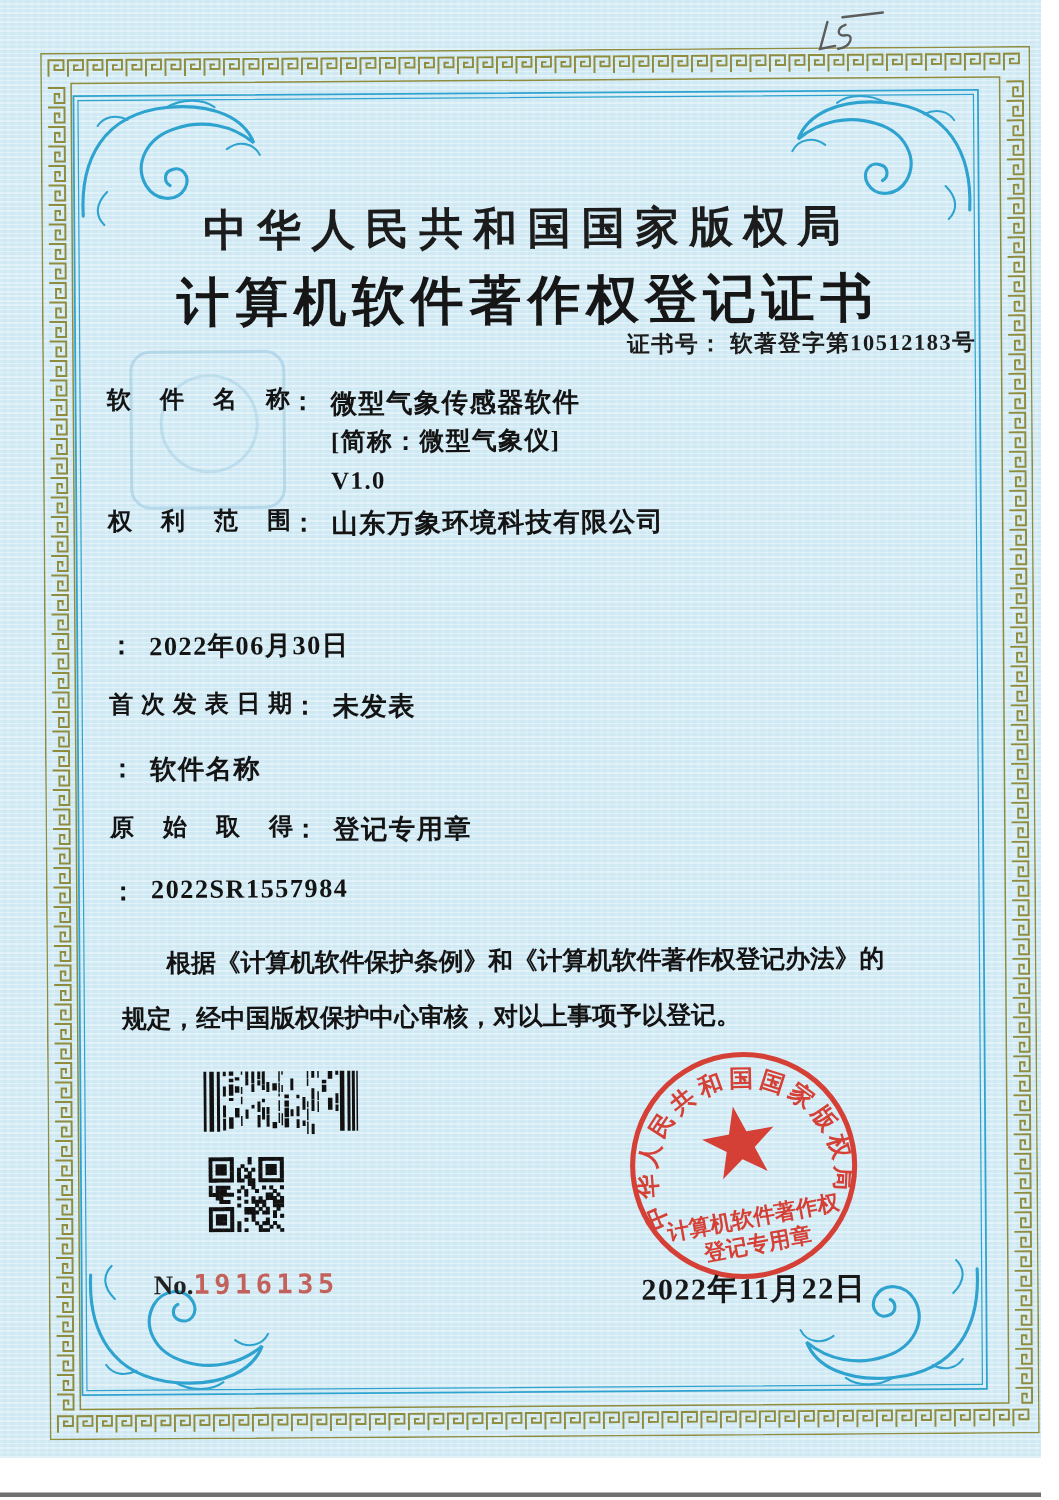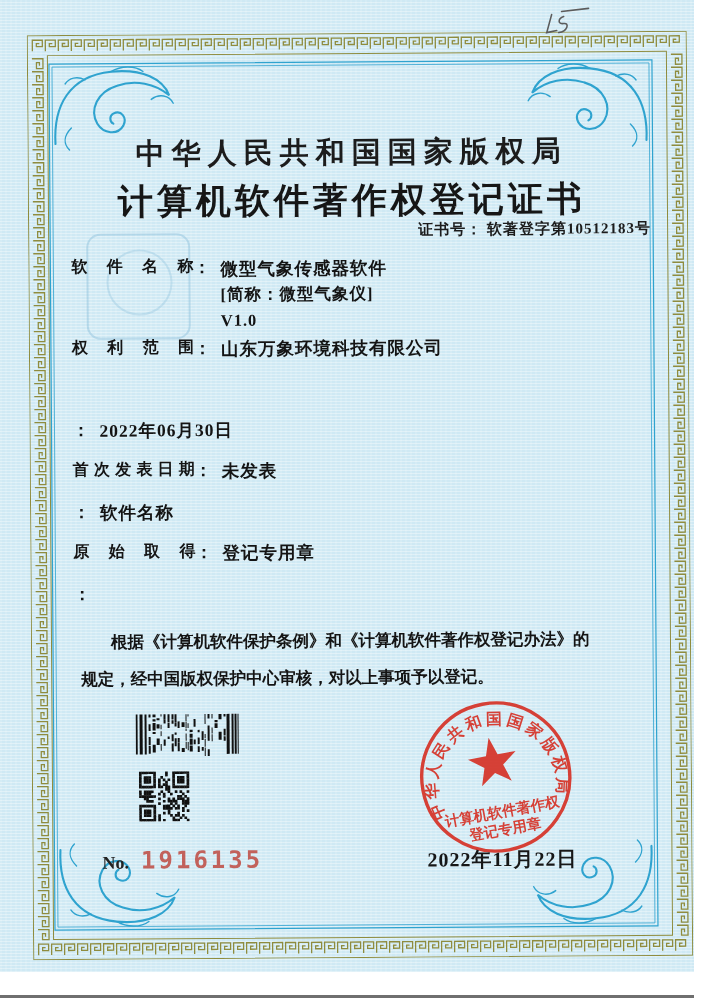--- a/index.html
+++ b/index.html
@@ -354,6 +354,7 @@
 
     <div class="row" style="top:581px;">
         <span class="colon">：</span>
+      <span class="val">2022SR1557984</span>
     </div>
 
     <div class="statement">根据《计算机软件保护条例》和《计算机软件著作权登记办法》的规定，经中国版权保护中心审核，对以上事项予以登记。</div>

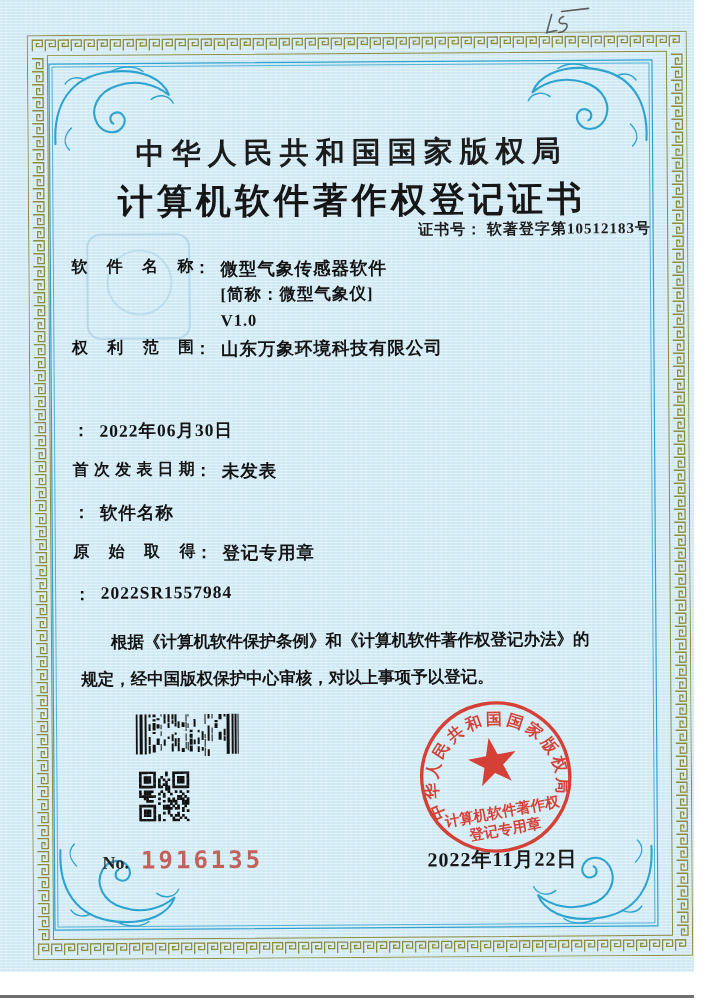--- a/index.html
+++ b/index.html
@@ -27,7 +27,7 @@
   .statement{position:absolute;left:80px;top:622px;width:514px;font-size:16.5px;font-weight:700;line-height:37px;text-indent:30px;color:#141414;}
   .serial{position:absolute;left:100px;top:845px;display:flex;align-items:baseline;}
   .serial .no{font-size:18px;font-weight:700;color:#222;text-align:center;}
-  .serial .num{margin-left:12px;font-family:"DejaVu Sans Mono","Liberation Mono",monospace;font-size:24px;font-weight:700;color:#bf4a41;letter-spacing:3px;opacity:.85;}
+  .serial .num{font-family:"DejaVu Sans Mono","Liberation Mono",monospace;font-size:18px;font-weight:700;color:#bf4a41;letter-spacing:3px;opacity:.85;}
   .issue-date{position:absolute;left:410px;top:847px;width:180px;text-align:center;font-size:20px;font-weight:700;letter-spacing:1px;color:#171717;}
   .seal{position:absolute;left:414px;top:699px;width:160px;height:160px;opacity:.94;}
   .barcode{position:absolute;left:134px;top:711px;width:106px;height:44px;}

